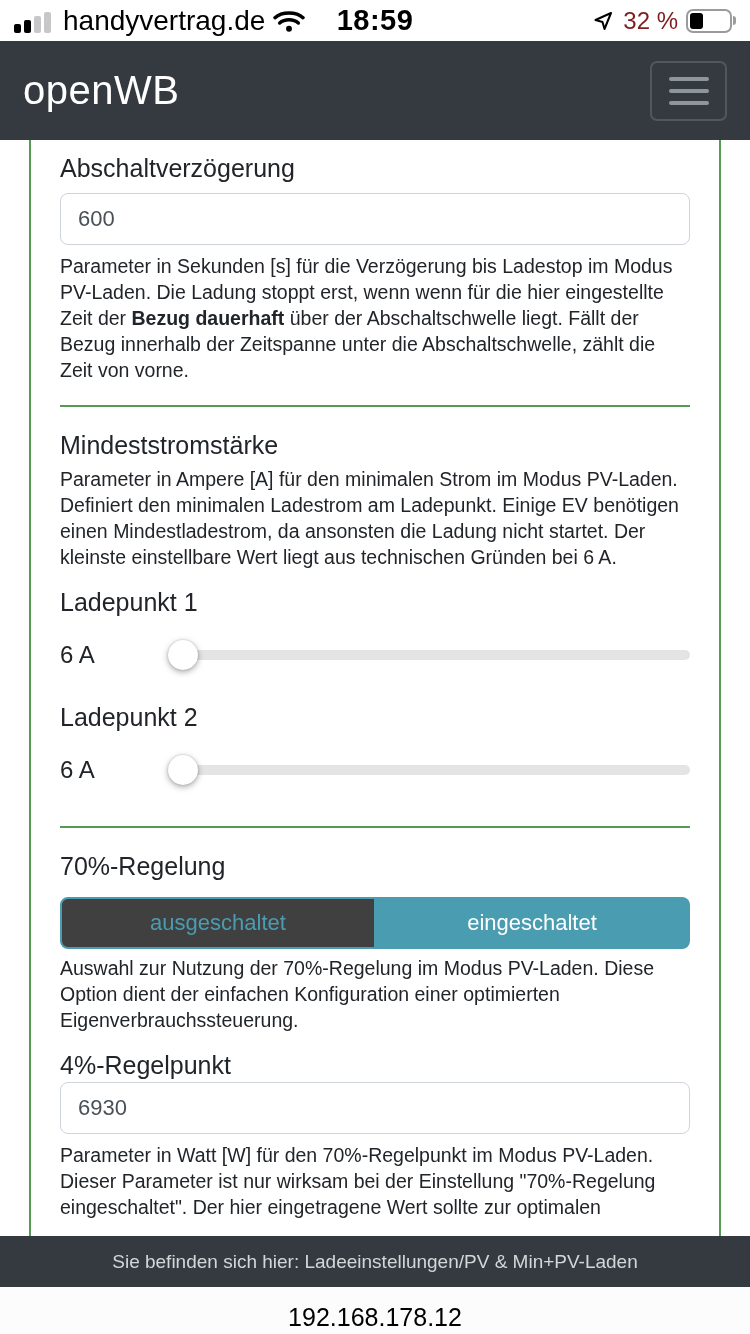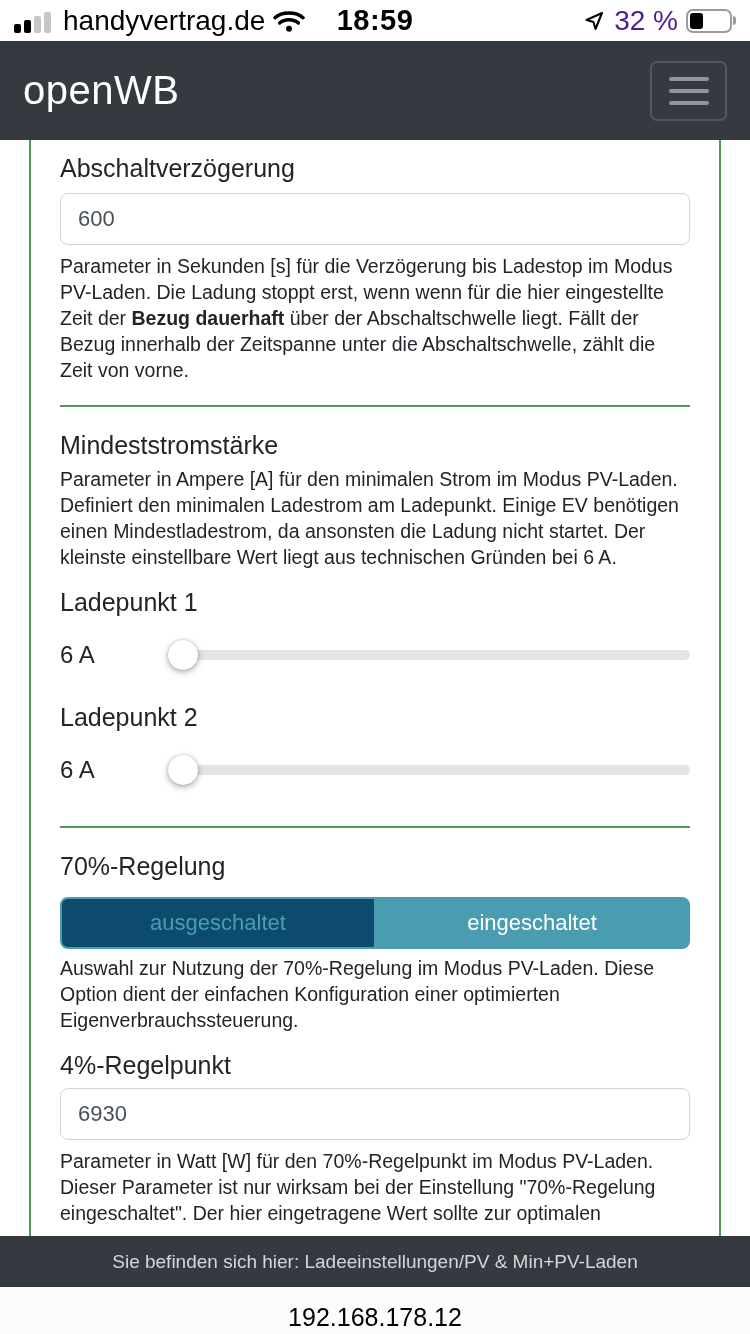--- a/index.html
+++ b/index.html
@@ -21,7 +21,7 @@
   .sb-right{width:300px;justify-content:flex-end}
   .sb-time{font-size:29px;font-weight:700;color:#000;letter-spacing:.5px}
   .sb-carrier{font-size:28px;color:#000}
-  .sb-batt-pct{font-size:28px;color:#4c1d95}
+  .sb-batt-pct{font-size:24px;color:#7f1d1d}
   .signal{display:flex;align-items:flex-end;gap:3px;height:24px;margin-right:4px}
   .signal i{display:block;width:7px;border-radius:2px;background:#c7c7c9}
   .signal i:nth-child(1){height:9px;background:#000}

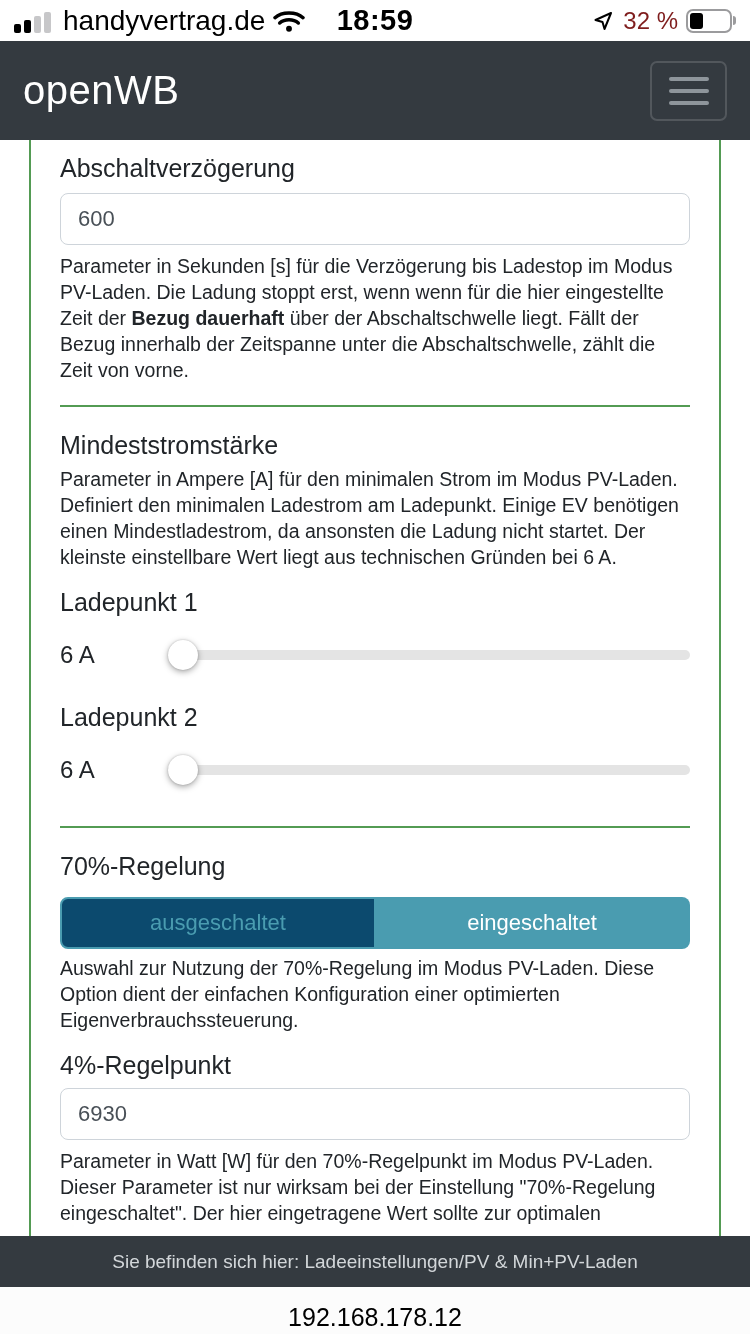--- a/index.html
+++ b/index.html
@@ -56,7 +56,7 @@
   
   .btn-group{display:flex;width:100%;height:52px;margin-top:14px}
   .btn-toggle{flex:1;font-size:22px;font-family:inherit;display:flex;align-items:center;justify-content:center;cursor:pointer}
-  .btn-toggle.off{background:#0c4a6e;color:var(--accent-teal);border:2px solid var(--accent-teal);border-radius:8px 0 0 8px}
+  .btn-toggle.off{background:#404040;color:var(--accent-teal);border:2px solid var(--accent-teal);border-radius:8px 0 0 8px}
   .btn-toggle.on{background:var(--accent-teal);color:#fff;border:2px solid var(--accent-teal);border-left:none;border-radius:0 8px 8px 0}
   .mb6{margin-bottom:6px}
 

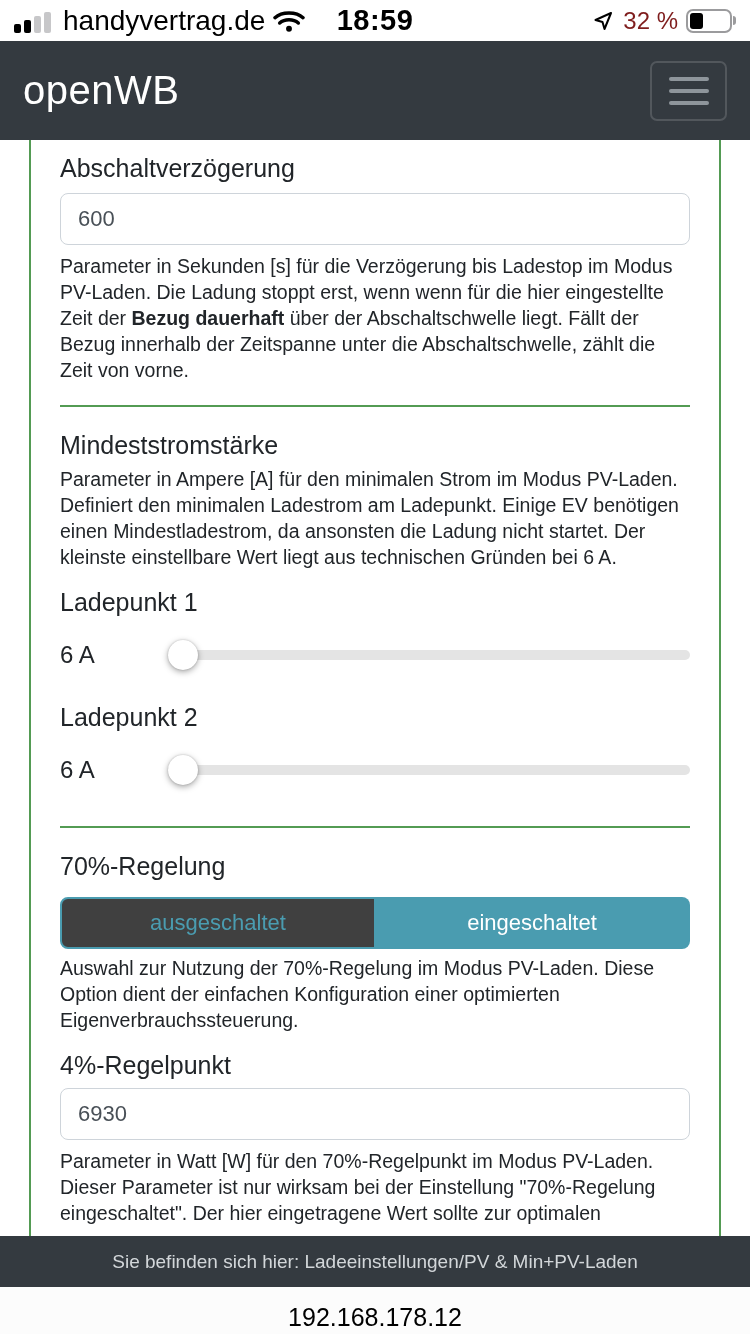--- a/index.html
+++ b/index.html
@@ -151,7 +151,7 @@
     <p class="desc">Auswahl zur Nutzung der 70%-Regelung im Modus PV-Laden. Diese Option dient der einfachen Konfiguration einer optimierten Eigenverbrauchssteuerung.</p>
 
     <div class="h-section mt16">4%-Regelpunkt</div>
-    <input class="text-input" style="margin-top: 6px;" type="text" value="6930">
+    <input class="text-input" style="margin-top: 0;" type="text" value="6930">
     <p class="desc">Parameter in Watt [W] für den 70%-Regelpunkt im Modus PV-Laden. Dieser Parameter ist nur wirksam bei der Einstellung "70%-Regelung eingeschaltet". Der hier eingetragene Wert sollte zur optimalen</p>
 
   </div>

